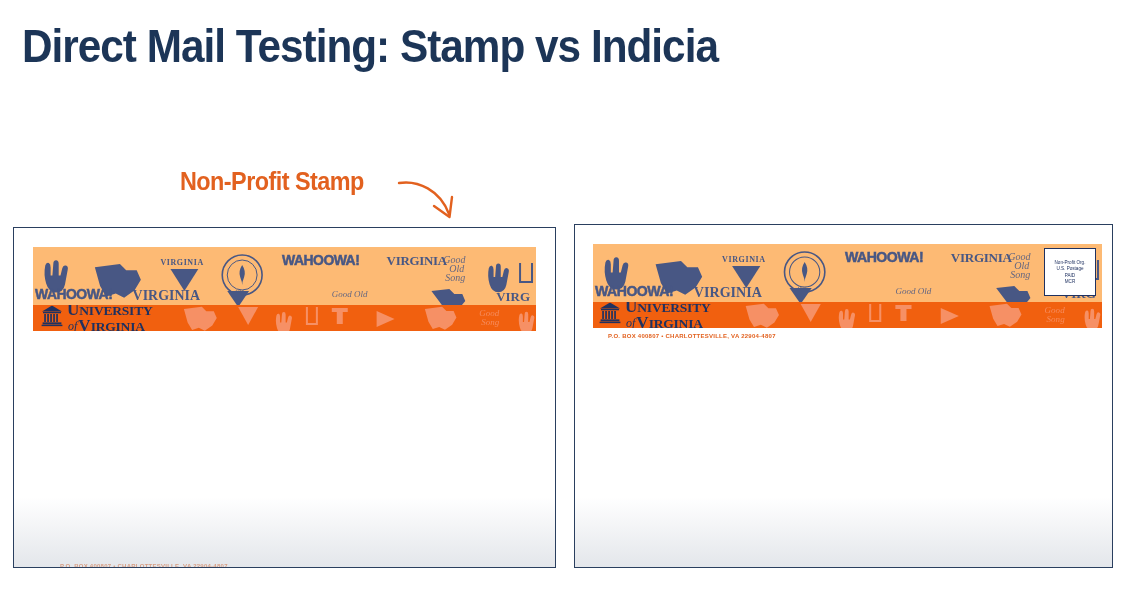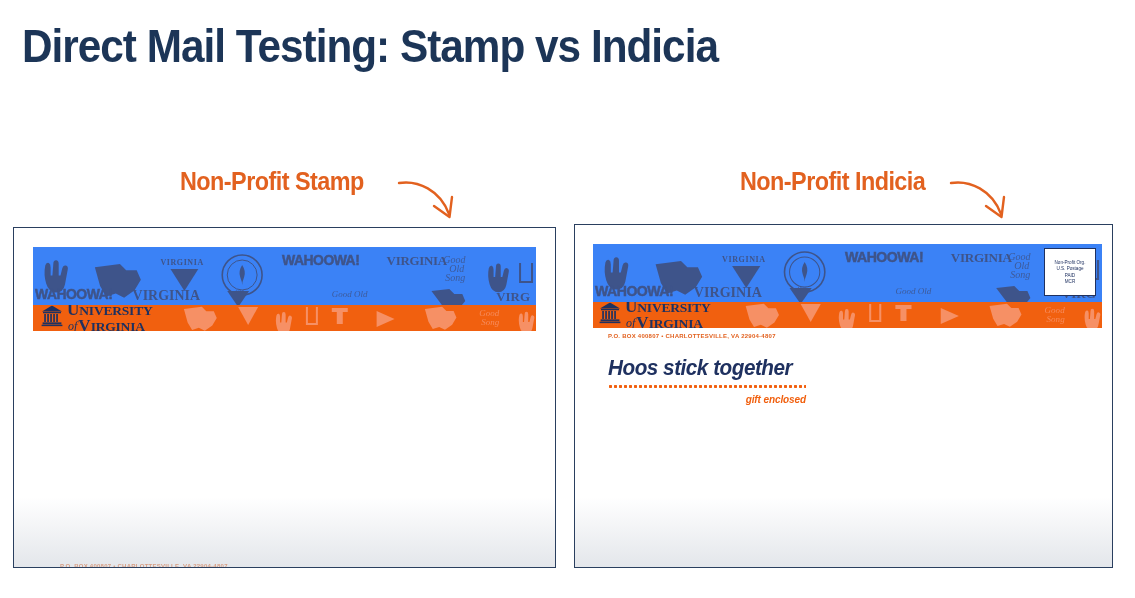--- a/index.html
+++ b/index.html
@@ -185,15 +185,6 @@
     </div>
   </div>
 
-  <div class="callout" id="callout-indicia">
-    <div class="callout-label">Non-Profit Indicia</div>
-    <div class="callout-arrow">
-      <svg width="70" height="55" viewBox="0 0 70 55">
-        <path d="M3 13 C 22 10, 44 20, 53 44" fill="none" stroke="#e2611f" stroke-width="2.4" stroke-linecap="round"></path>
-        <path d="M38 36 L 53.5 47 L 56 27" fill="none" stroke="#e2611f" stroke-width="2.4" stroke-linecap="round" stroke-linejoin="round"></path>
-      </svg>
-    </div>
-  </div>
 
   <div class="envelope" id="envelope-stamp">
 

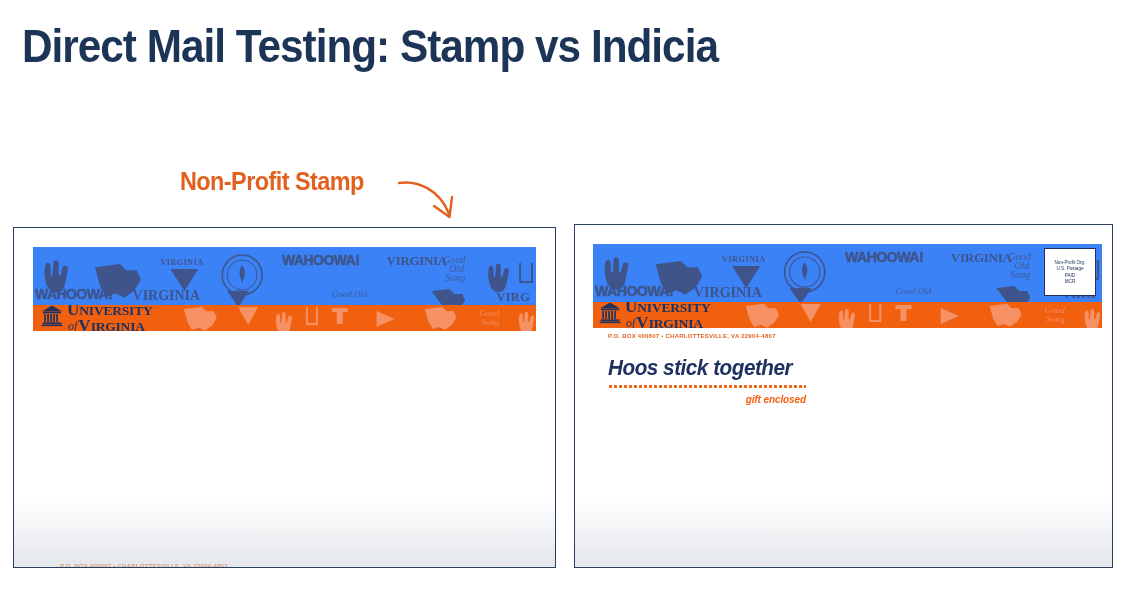--- a/index.html
+++ b/index.html
@@ -68,7 +68,7 @@
 
   .band-navy{
     position:absolute;left:0;right:0;top:0;height:58px;
-    background:#3b82f6;
+    background:#fdba74;
     overflow:hidden;
   }
   .band-orange{

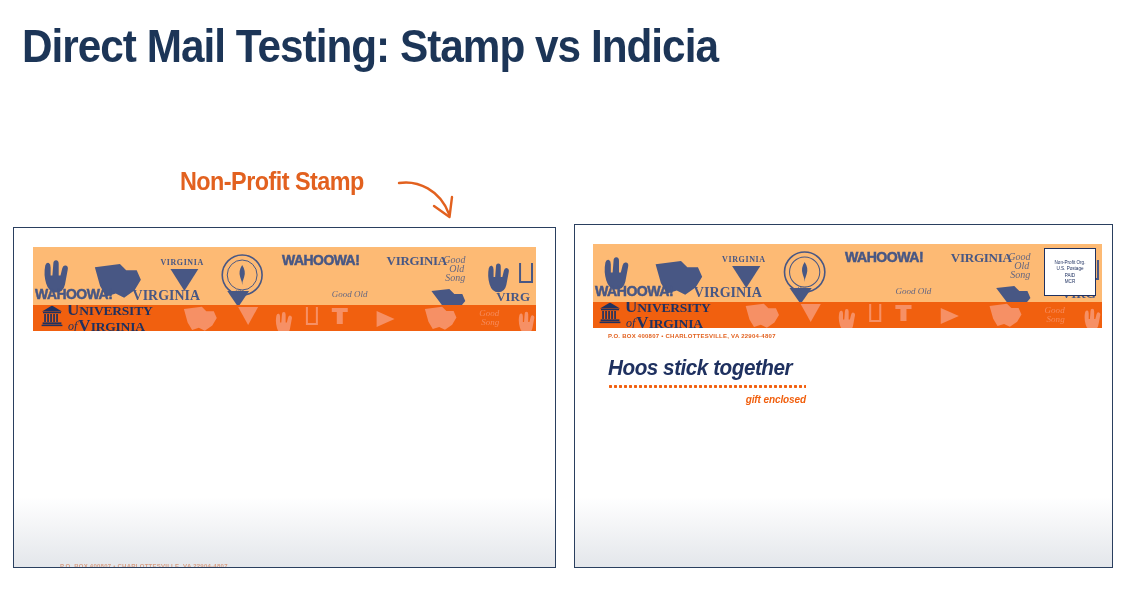--- a/index.html
+++ b/index.html
@@ -459,11 +459,6 @@
 
     <div class="return-address">P.O. BOX 400807 • CHARLOTTESVILLE, VA 22904-4807</div>
 
-    <div class="headline-block">
-      <div class="headline">Hoos stick together</div>
-      <div class="dotted-rule"></div>
-      <div class="subline">gift enclosed</div>
-    </div>
   </div>
 
 </div>

